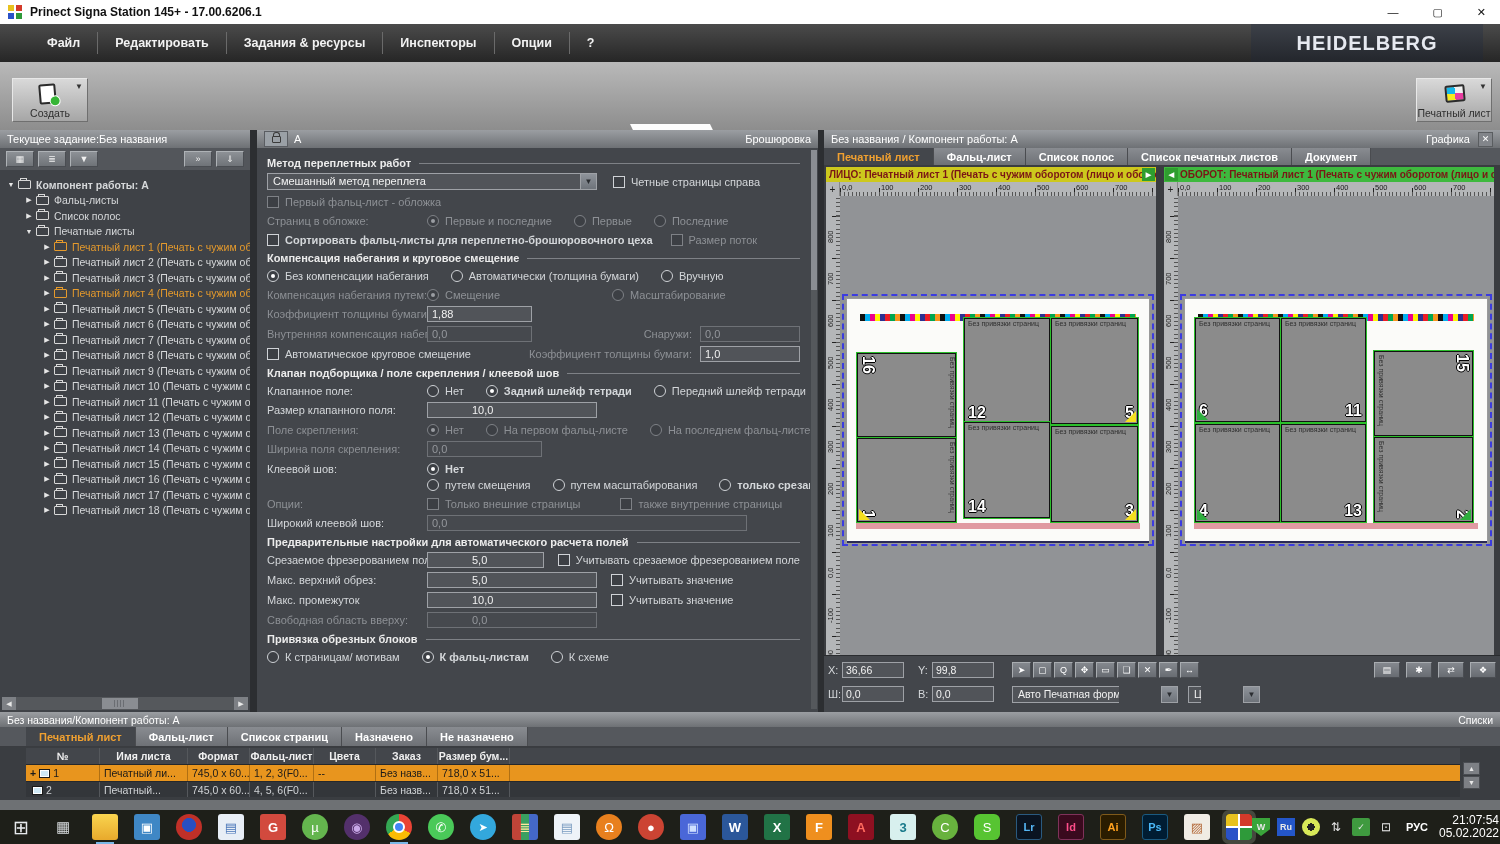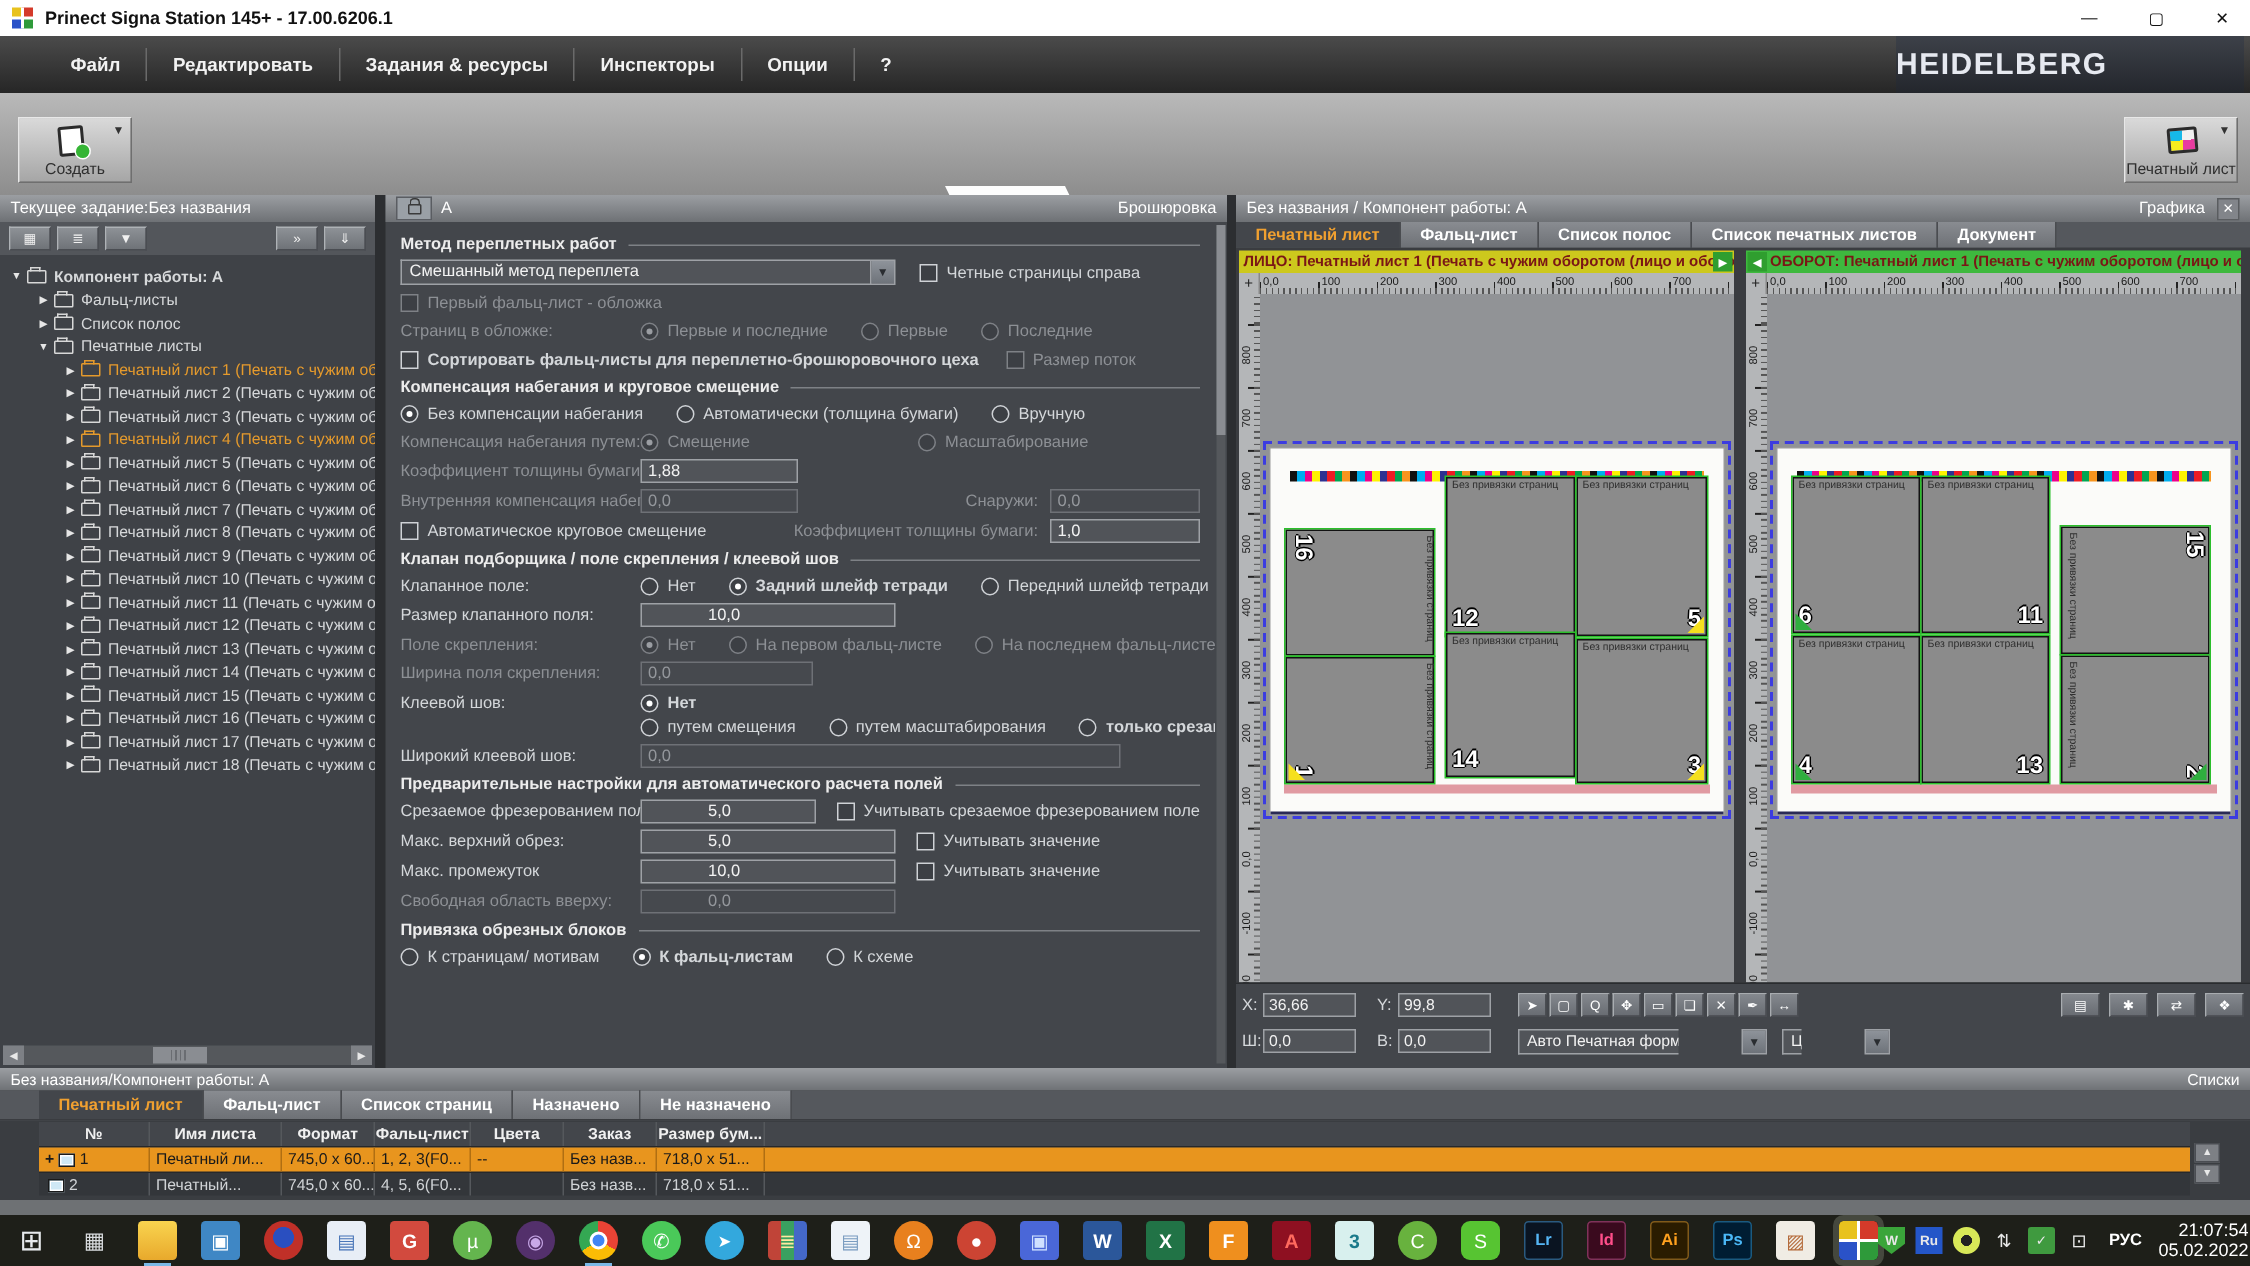--- a/index.html
+++ b/index.html
@@ -24,8 +24,8 @@
   .menus{ display:flex; align-items:center; margin-left:30px; }
   .menuitem{ padding:0 17px; font-size:12.5px; font-weight:bold; color:#f2f2f2; line-height:22px; }
   .menuitem:not(:last-child){ border-right:1px solid #6a6a6a; }
-  .brand{ position:absolute; right:4px; top:0; width:232px; height:38px;
-    background:linear-gradient(#3d4149,#23262c); display:flex; align-items:center; }
+  .brand{ position:absolute; right:17px; top:0; width:232px; height:38px;
+    background:linear-gradient(#3d4149,#23262c); display:flex; align-items:center; justify-content:center; }
   .brandtxt{ position:relative; font-size:20px; font-weight:bold; letter-spacing:1px; color:#e6e9f0; }
   .brandtxt i{ position:absolute; left:-4px; right:-4px; height:2px; background:#2b2e35; }
   .brandtxt i.l1{ top:39%; }

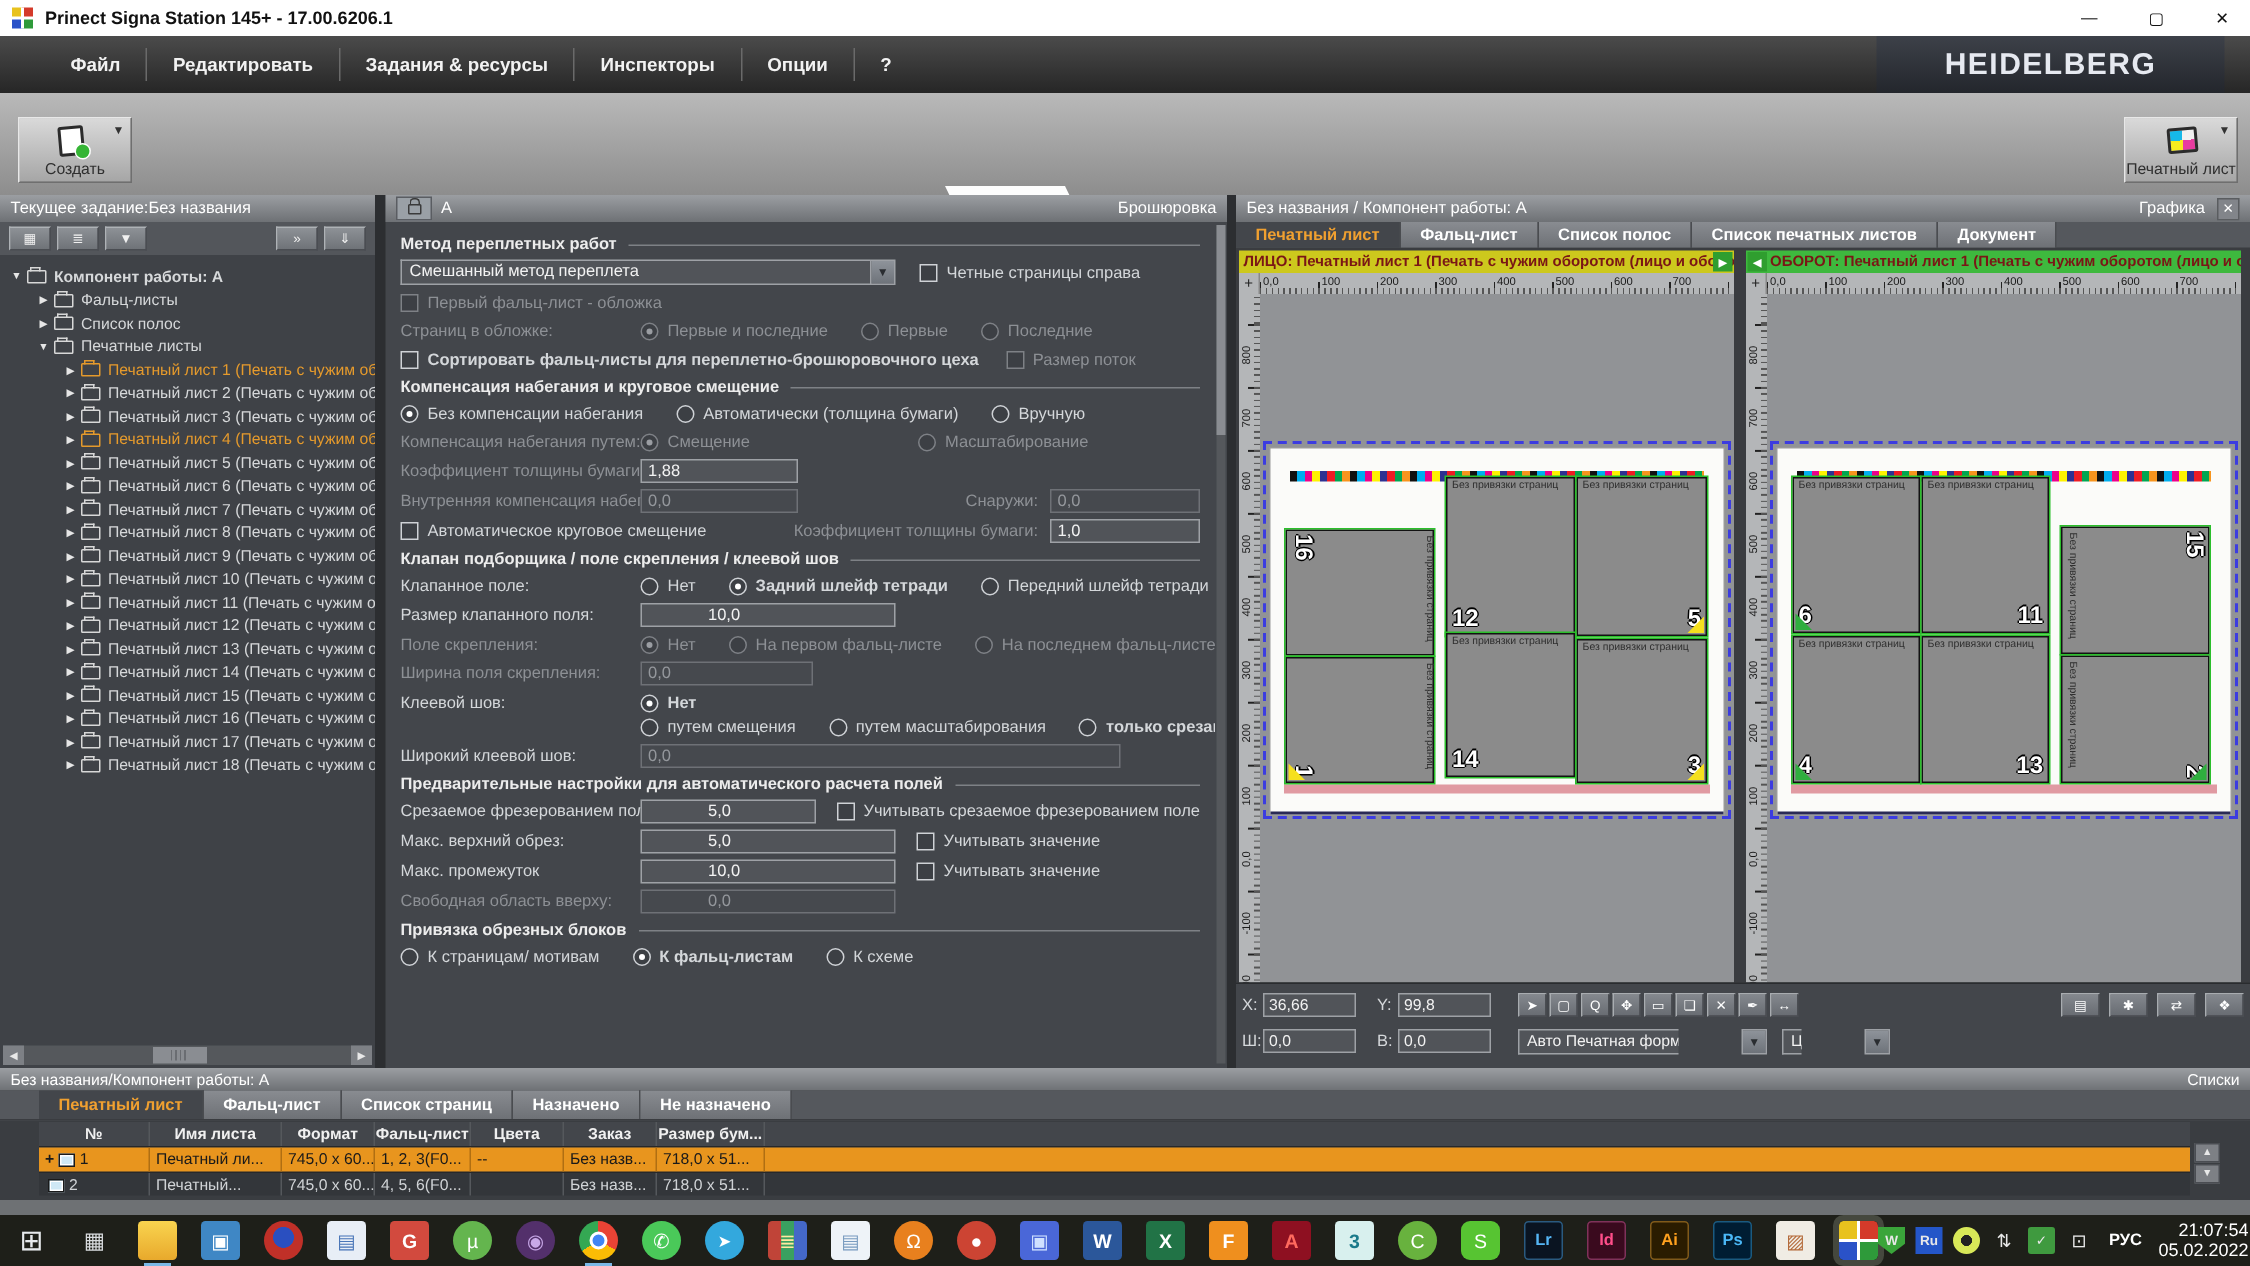--- a/index.html
+++ b/index.html
@@ -696,6 +696,13 @@
           <span class="radio rgap"></span>
           <span class="lbl" style="font-weight:bold">только срезание</span>
         </div>
+        <div class="frow dis">
+          <span class="lbl lw160">Опции:</span>
+          <span class="check"></span>
+          <span class="lbl">Только внешние страницы</span>
+          <span class="check" style="margin-left:40px"></span>
+          <span class="lbl">также внутренние страницы</span>
+        </div>
         <div class="frow">
           <span class="lbl lw160">Широкий клеевой шов:</span>
           <span class="field w320 fdis">0,0</span>

